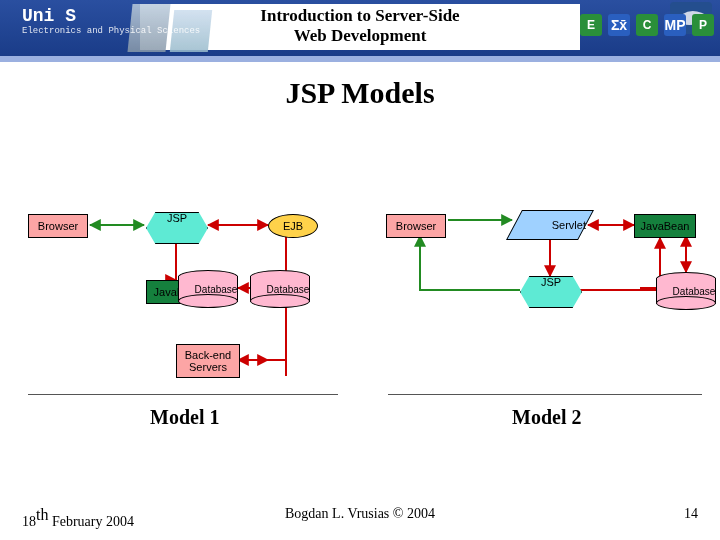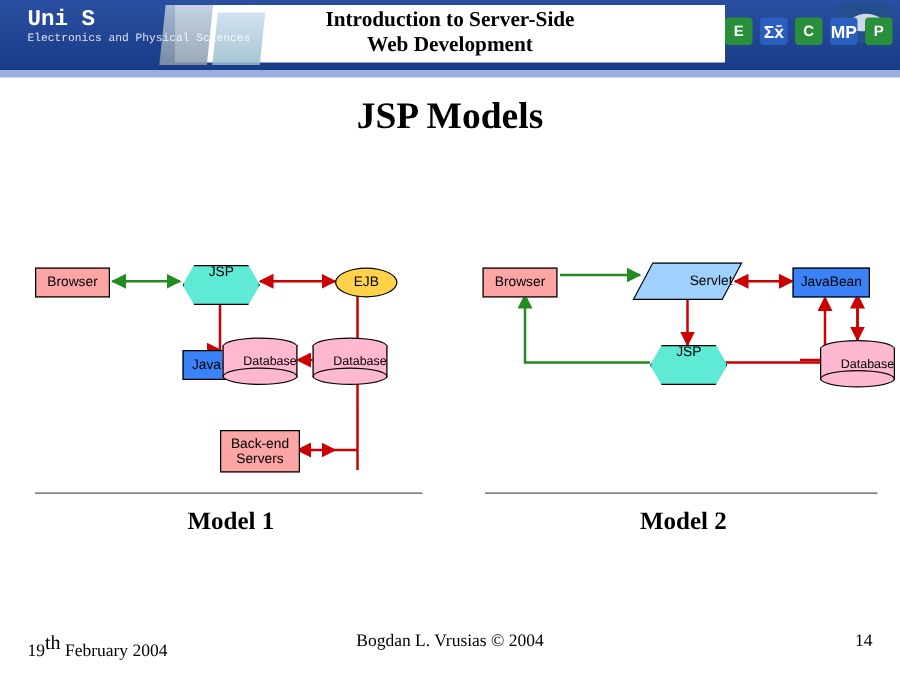--- a/index.html
+++ b/index.html
@@ -32,7 +32,7 @@
   .node{position:absolute;font:400 11px Arial,sans-serif;display:flex;align-items:center;justify-content:center;text-align:center;line-height:12px}
   .rect{border:1.5px solid #000}
   .blue-box{background:#fca5a5}
-  .pink-box{background:#3b82f6}
+  .pink-box{background:#15803d}
   .hex{width:62px;height:32px;background:#5eead4;border:none;position:absolute;clip-path:polygon(15% 0,85% 0,100% 50%,85% 100%,15% 100%,0 50%);display:flex;align-items:flex-start;justify-content:center;font:400 11px Arial,sans-serif}
   .hex::after{content:"";position:absolute;inset:0;border:1.5px solid #000;clip-path:inherit;box-sizing:border-box}
   .rhombus{width:72px;height:30px;position:absolute;display:flex;align-items:center;justify-content:flex-end;font:400 11px Arial,sans-serif}

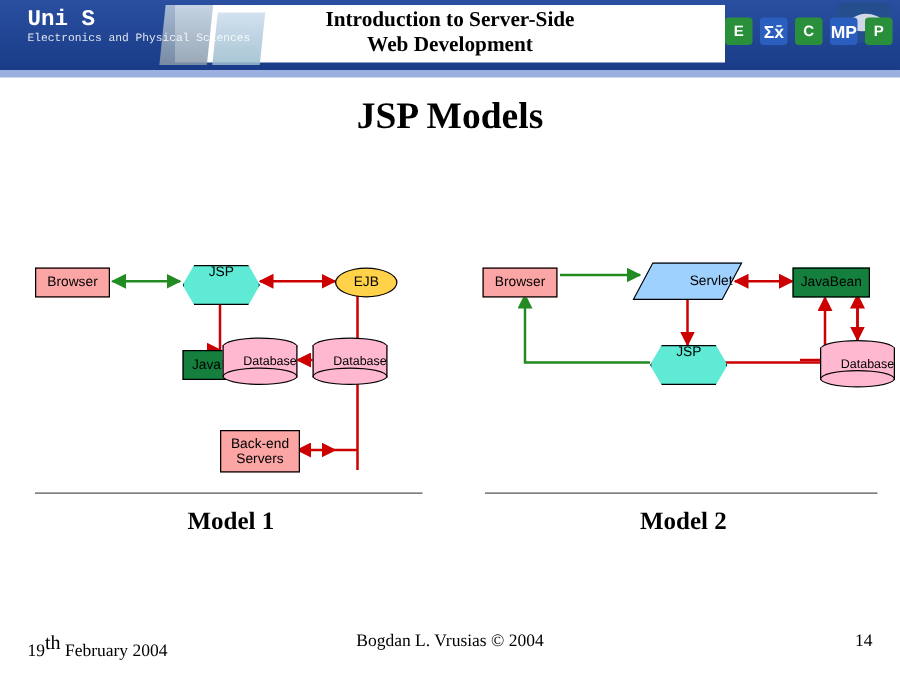--- a/index.html
+++ b/index.html
@@ -200,7 +200,7 @@
 
   <div class="footer">
     <div class="l">
-      <span>19</span><sup>th</sup><span> February 2004</span>
+      <span>18</span><sup>th</sup><span> February 2004</span>
     </div>
     <div class="c">Bogdan L. Vrusias © 2004</div>
     <div class="r">14</div>

